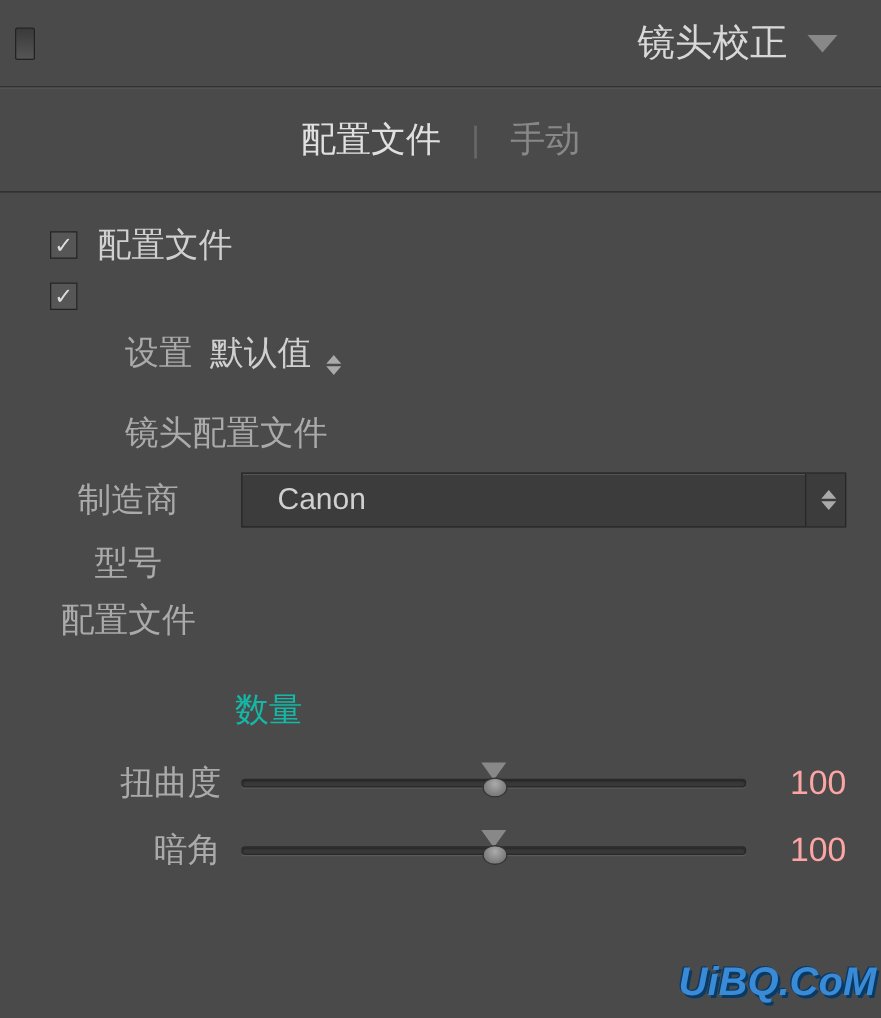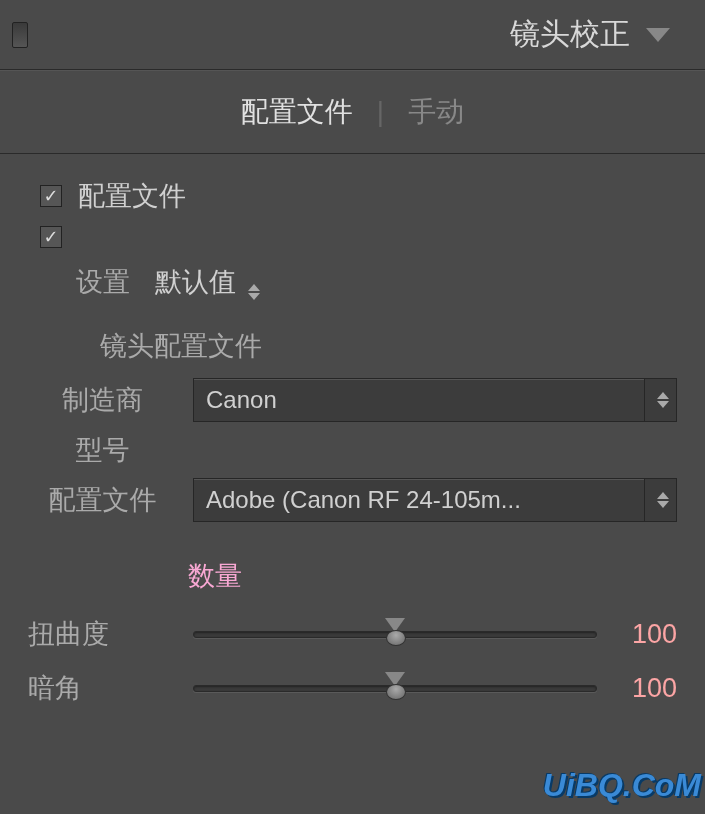--- a/index.html
+++ b/index.html
@@ -85,8 +85,8 @@
     .setting-row {
       display: flex;
       align-items: flex-end;
-      gap: 25px;
-      margin-left: 48px;
+      gap: 14px;
+      margin-left: 72px;
       margin-top: 16px;
       margin-bottom: 28px;
     }

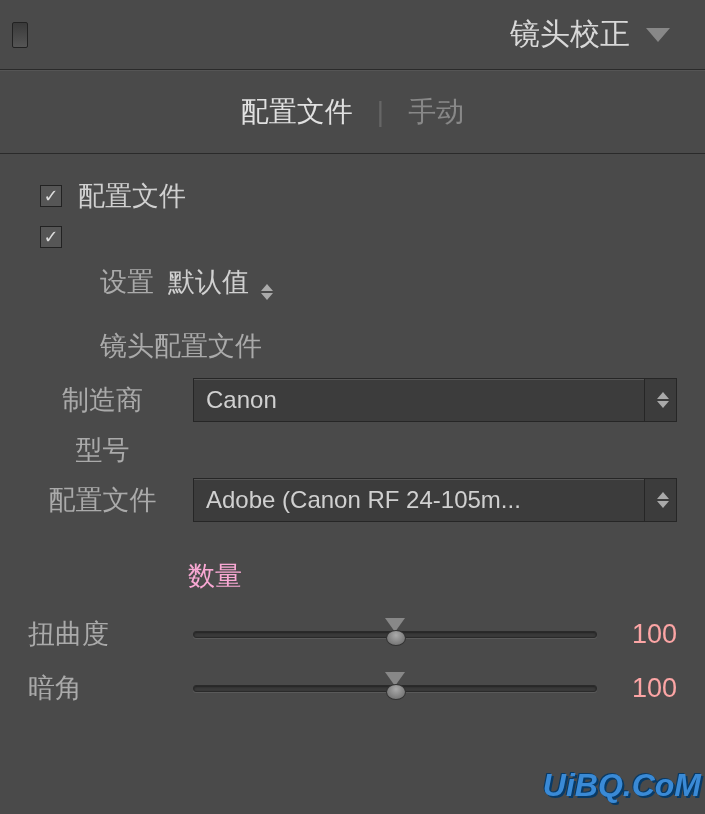--- a/index.html
+++ b/index.html
@@ -140,7 +140,7 @@
     }
     .dropdown-value {
       flex: 1;
-      padding: 0 12px;
+      padding: 0 28px;
       font-size: 24px;
       color: #d0d0d0;
       white-space: nowrap;

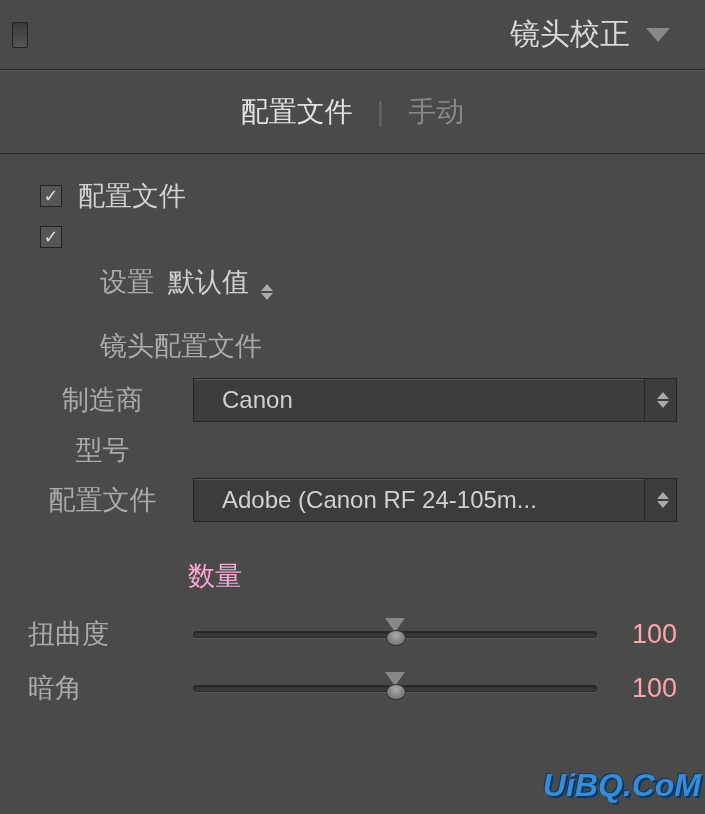--- a/index.html
+++ b/index.html
@@ -294,15 +294,6 @@
 
   <div class="dropdown-row">
     <div class="dropdown-label">配置文件</div>
-    <div class="dropdown">
-      <div class="dropdown-value">Adobe (Canon RF 24-105m...</div>
-      <div class="dropdown-btn">
-        <span class="updown-icon">
-            <span class="tri-up"></span>
-            <span class="tri-down"></span>
-          </span>
-      </div>
-    </div>
   </div>
 
   <div class="amount-section">

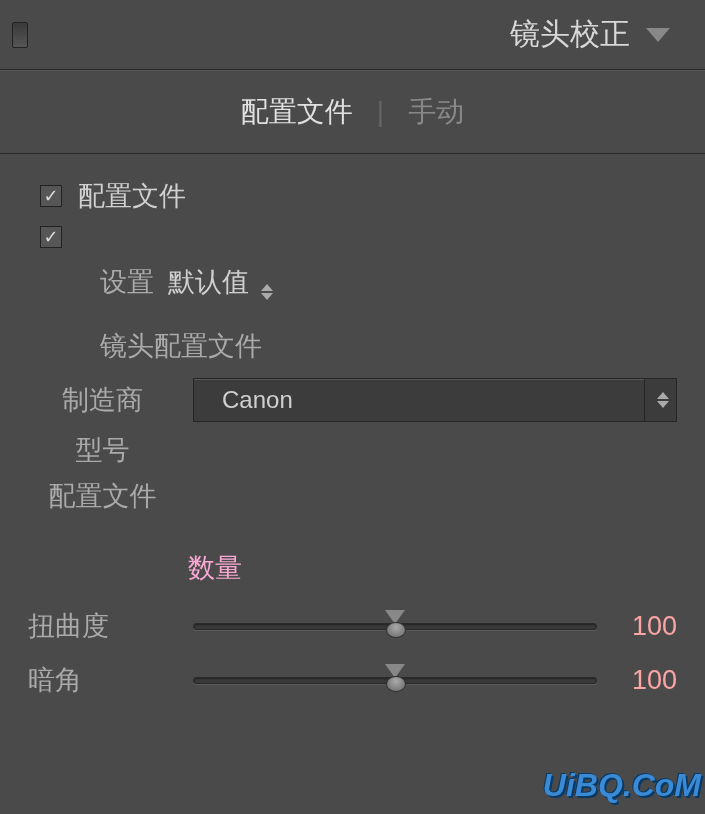--- a/index.html
+++ b/index.html
@@ -161,7 +161,7 @@
     }
     .amount-title {
       font-size: 27px;
-      color: #f9a8d4;
+      color: #14b8a6;
       margin-left: 160px;
       margin-bottom: 22px;
     }

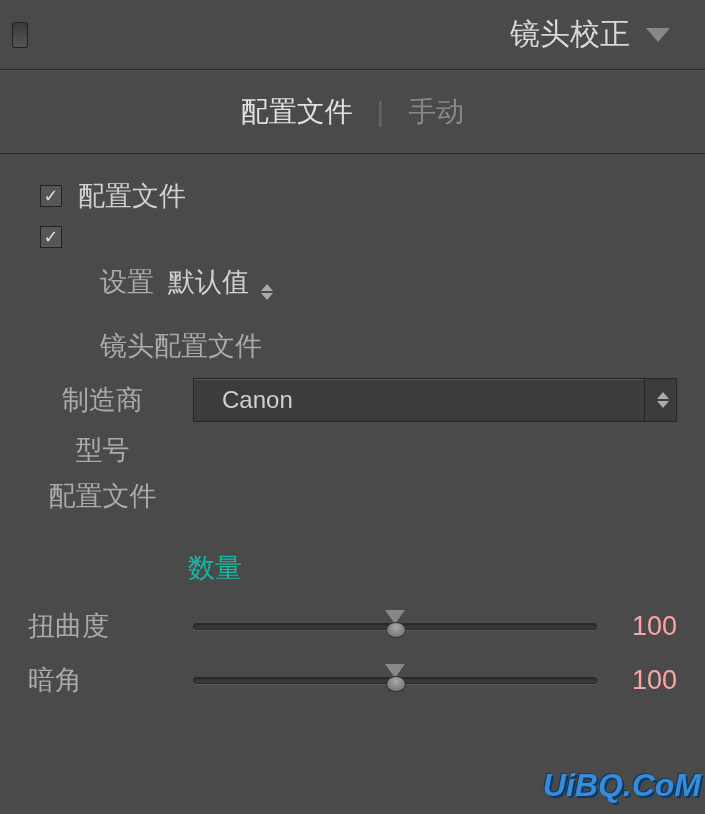--- a/index.html
+++ b/index.html
@@ -172,7 +172,7 @@
     }
     .slider-label {
       width: 165px;
-      text-align: left;
+      text-align: right;
       font-size: 27px;
       color: #aaa;
       padding-right: 16px;

